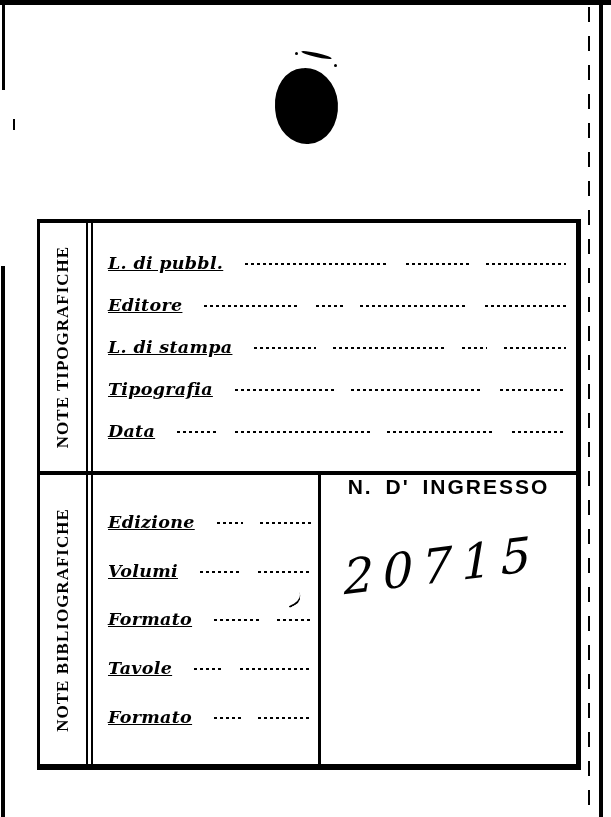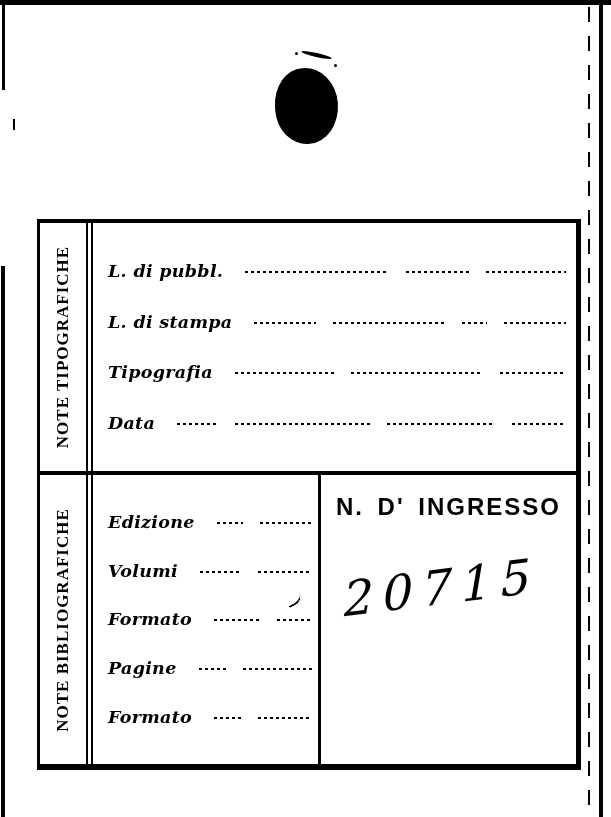--- a/index.html
+++ b/index.html
@@ -68,7 +68,7 @@
   .frow{display:flex; align-items:baseline;}
   .flabel{
     font-style:italic; font-weight:bold; font-size:17.5px;
-    white-space:nowrap; margin-right:22px; letter-spacing:.3px;
+    white-space:nowrap; margin-right:22px; letter-spacing:.3px;text-decoration:underline;
   }
   .blank{
     flex:1; display:flex; align-items:flex-end; gap:17px;

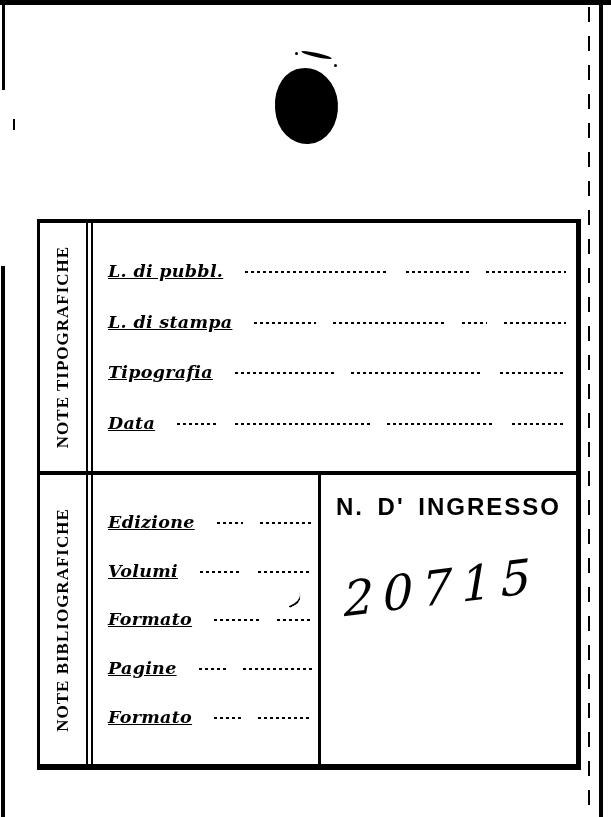--- a/index.html
+++ b/index.html
@@ -136,6 +136,15 @@
           </span>
       </div>
       <div class="frow">
+        <span class="flabel">Editore</span>
+        <span class="blank">
+            <i class="seg" style="flex:7"></i>
+            <i class="seg" style="flex:2"></i>
+            <i class="seg" style="flex:8"></i>
+            <i class="seg" style="flex:6"></i>
+          </span>
+      </div>
+      <div class="frow">
         <span class="flabel">L. di stampa</span>
         <span class="blank">
             <i class="seg" style="flex:5"></i>

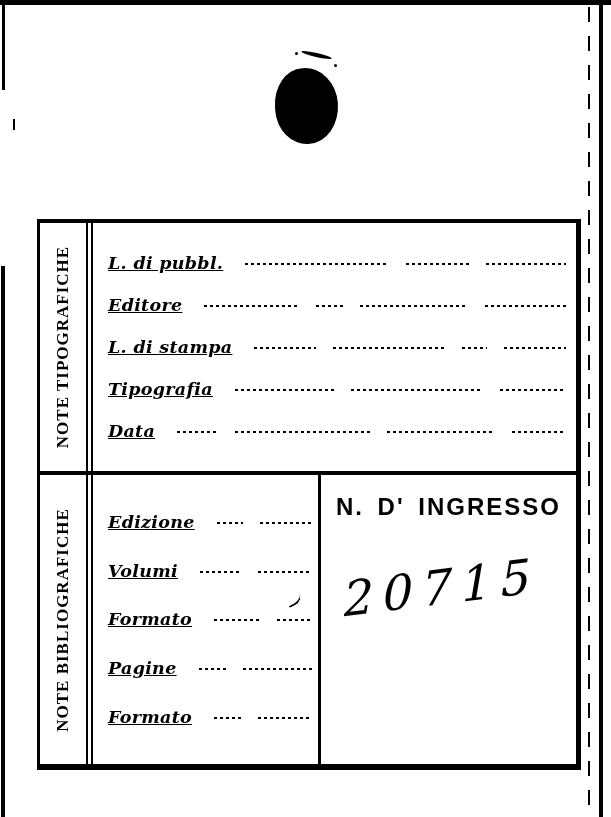--- a/index.html
+++ b/index.html
@@ -85,9 +85,8 @@
     position:absolute; left:281px; right:0; top:0; bottom:0; text-align:center;
   }
   .ingresso-title{
-    margin-top:18px;
     font-family:"Liberation Sans", sans-serif;
-    font-weight:bold; font-size:24px; letter-spacing:2px; word-spacing:5px;
+    font-weight:bold; font-size:21px; letter-spacing:2px; word-spacing:5px;
     white-space:nowrap;
   }
   .ingresso-number{

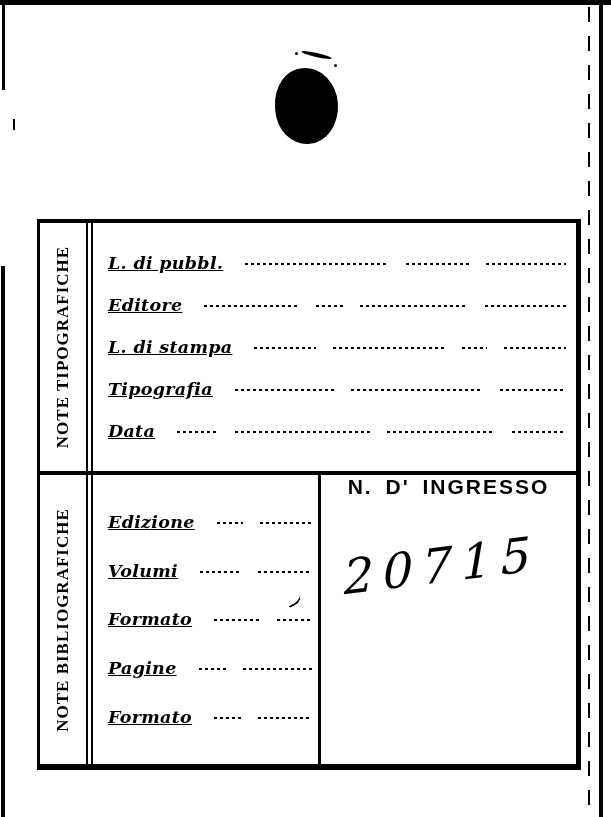--- a/index.html
+++ b/index.html
@@ -199,7 +199,7 @@
           </span>
       </div>
       <div class="frow">
-        <span class="flabel">Pagine</span>
+        <span class="flabel">Tavole</span>
         <span class="blank">
             <i class="seg" style="flex:2"></i>
             <i class="seg" style="flex:5"></i>

